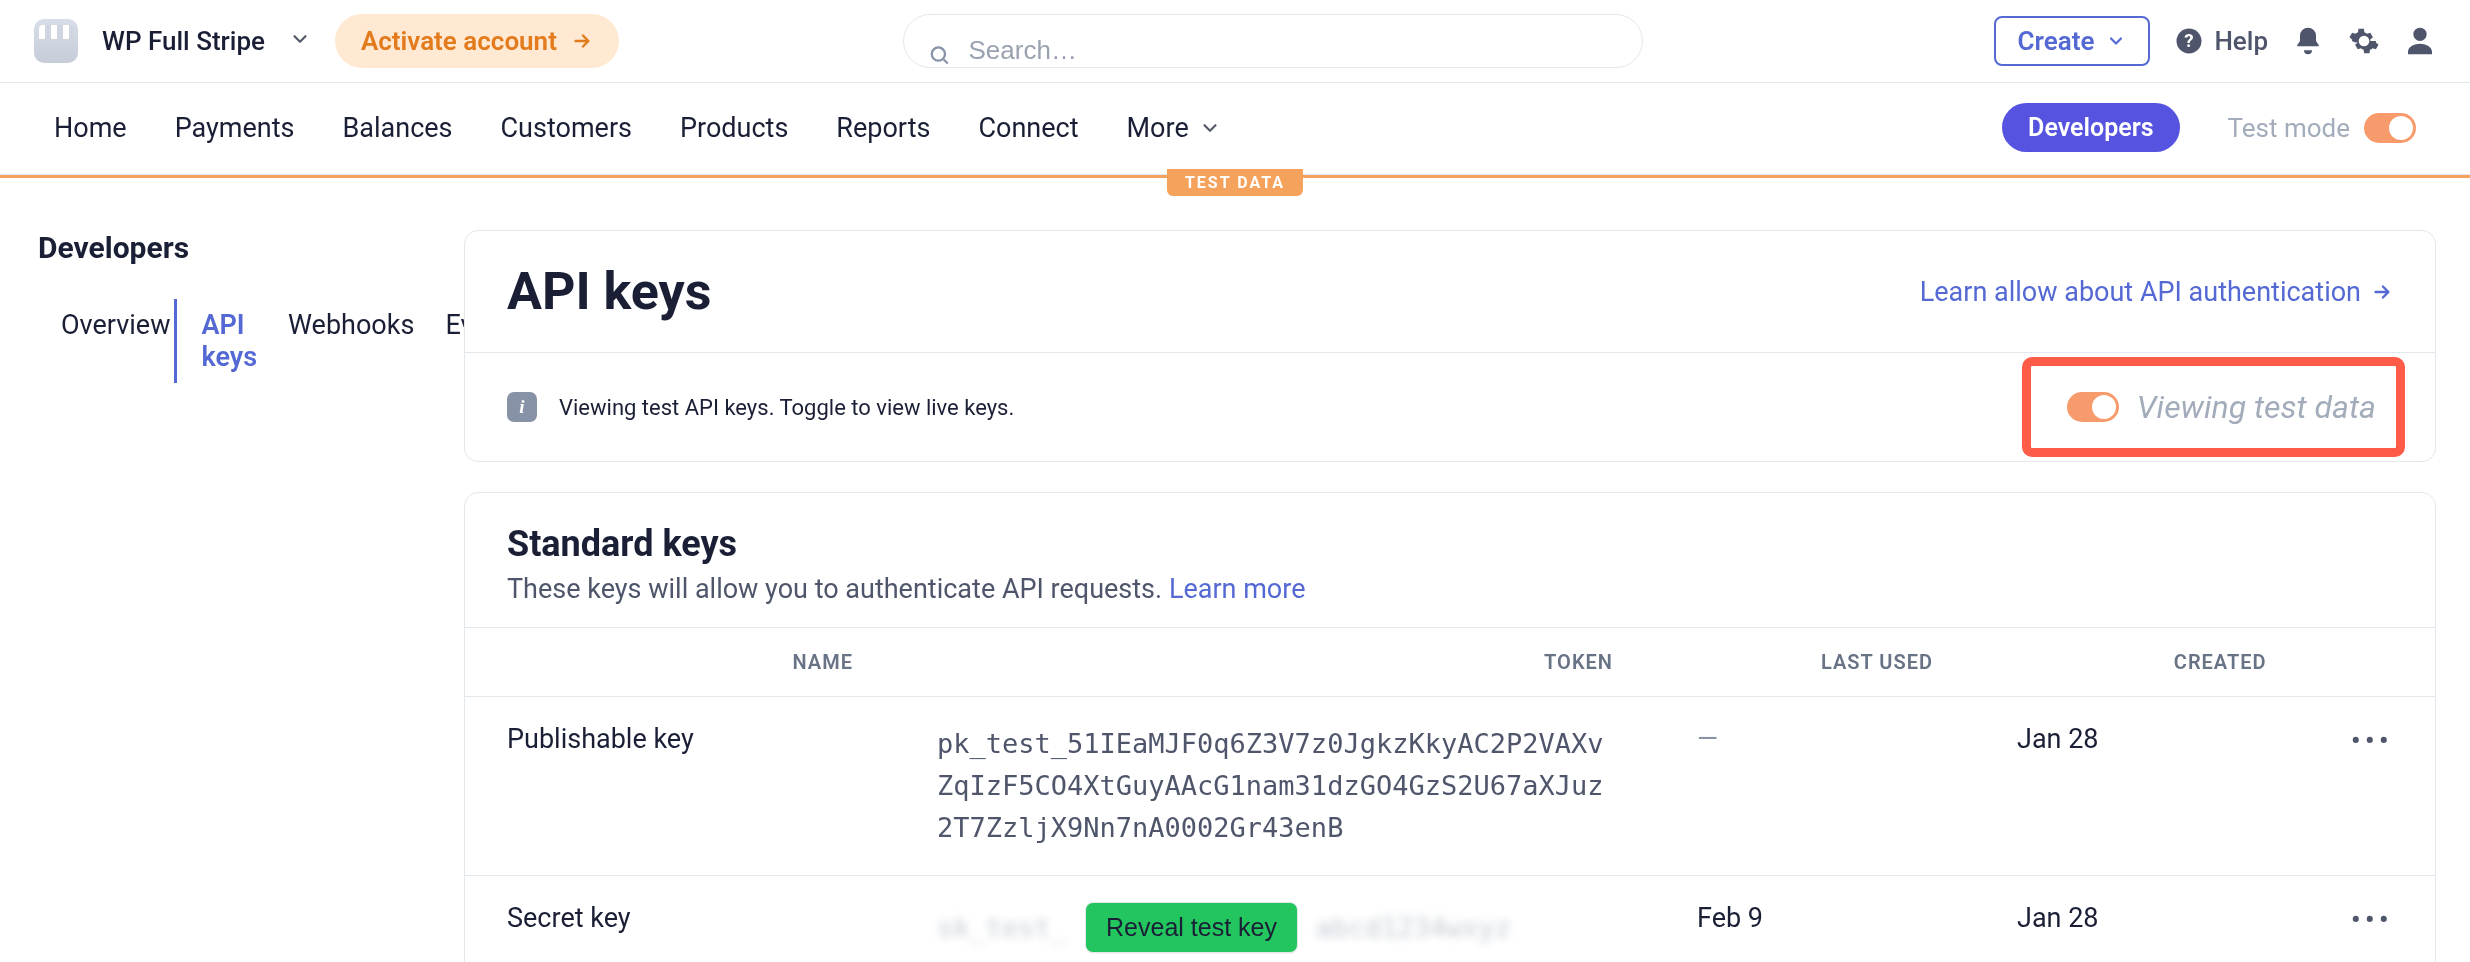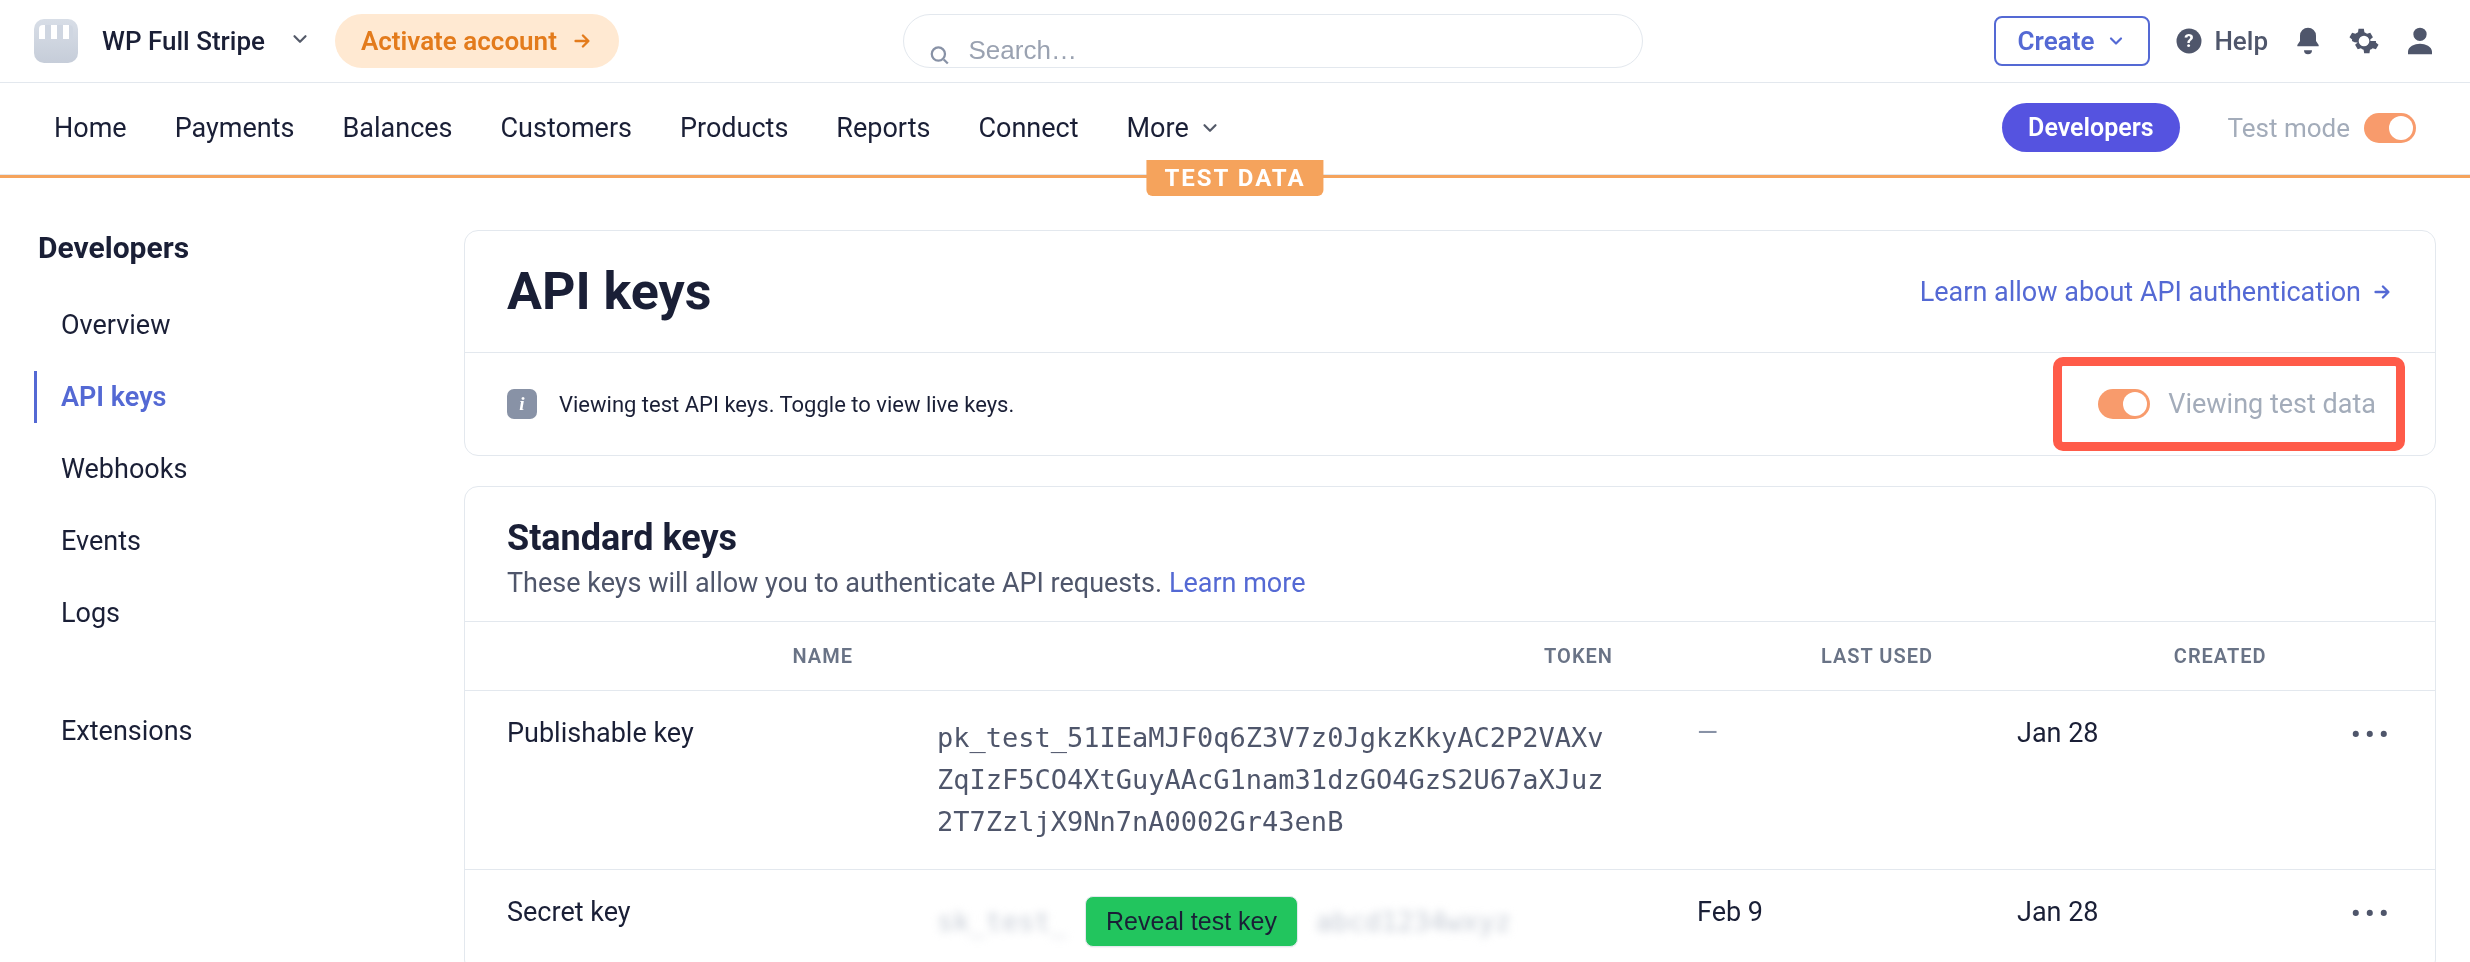--- a/index.html
+++ b/index.html
@@ -121,7 +121,7 @@
     position:absolute;left:50%;transform:translateX(-50%);
     bottom:-18px;
     background:#f5a35c;color:#fff;font-weight:700;letter-spacing:2px;
-    font-size:24px;padding:4px 18px;border-radius:0 0 6px 6px;
+    font-size:16px;padding:4px 18px;border-radius:0 0 6px 6px;
   }
 
   

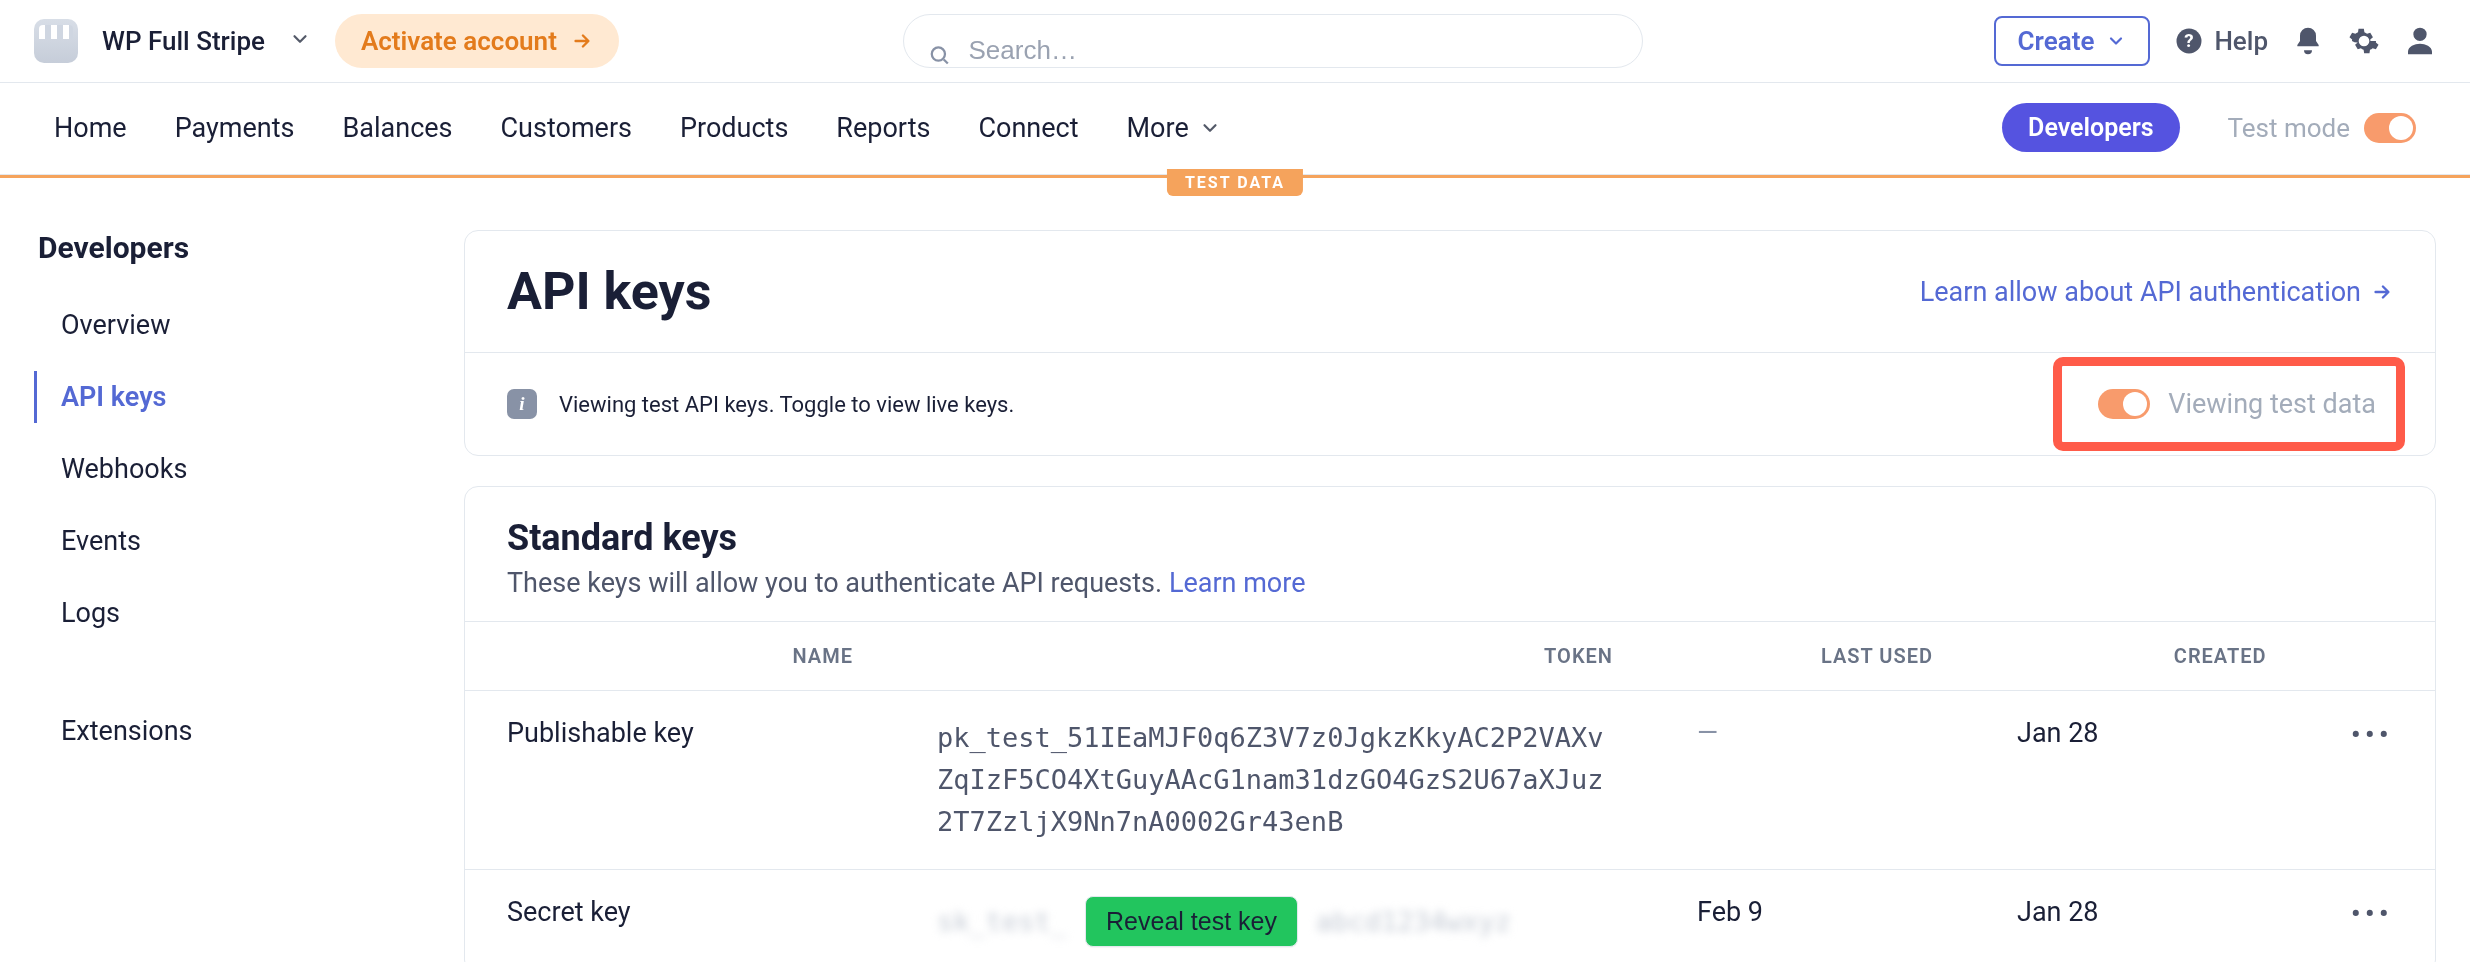--- a/index.html
+++ b/index.html
@@ -131,7 +131,7 @@
   }
   .sidebar{width:430px;flex:0 0 430px}
   .sidebar h3{font-size:30px;margin:0 0 34px 4px;font-weight:700}
-  .side-nav{display:flex;flex-direction:column;gap:20px}
+  .side-nav{display:flex;flex-direction:row;gap:4px}
   .side-nav a{
     display:block;padding:10px 0 10px 24px;
     border-left:3px solid transparent;color:var(--text);text-decoration:none;

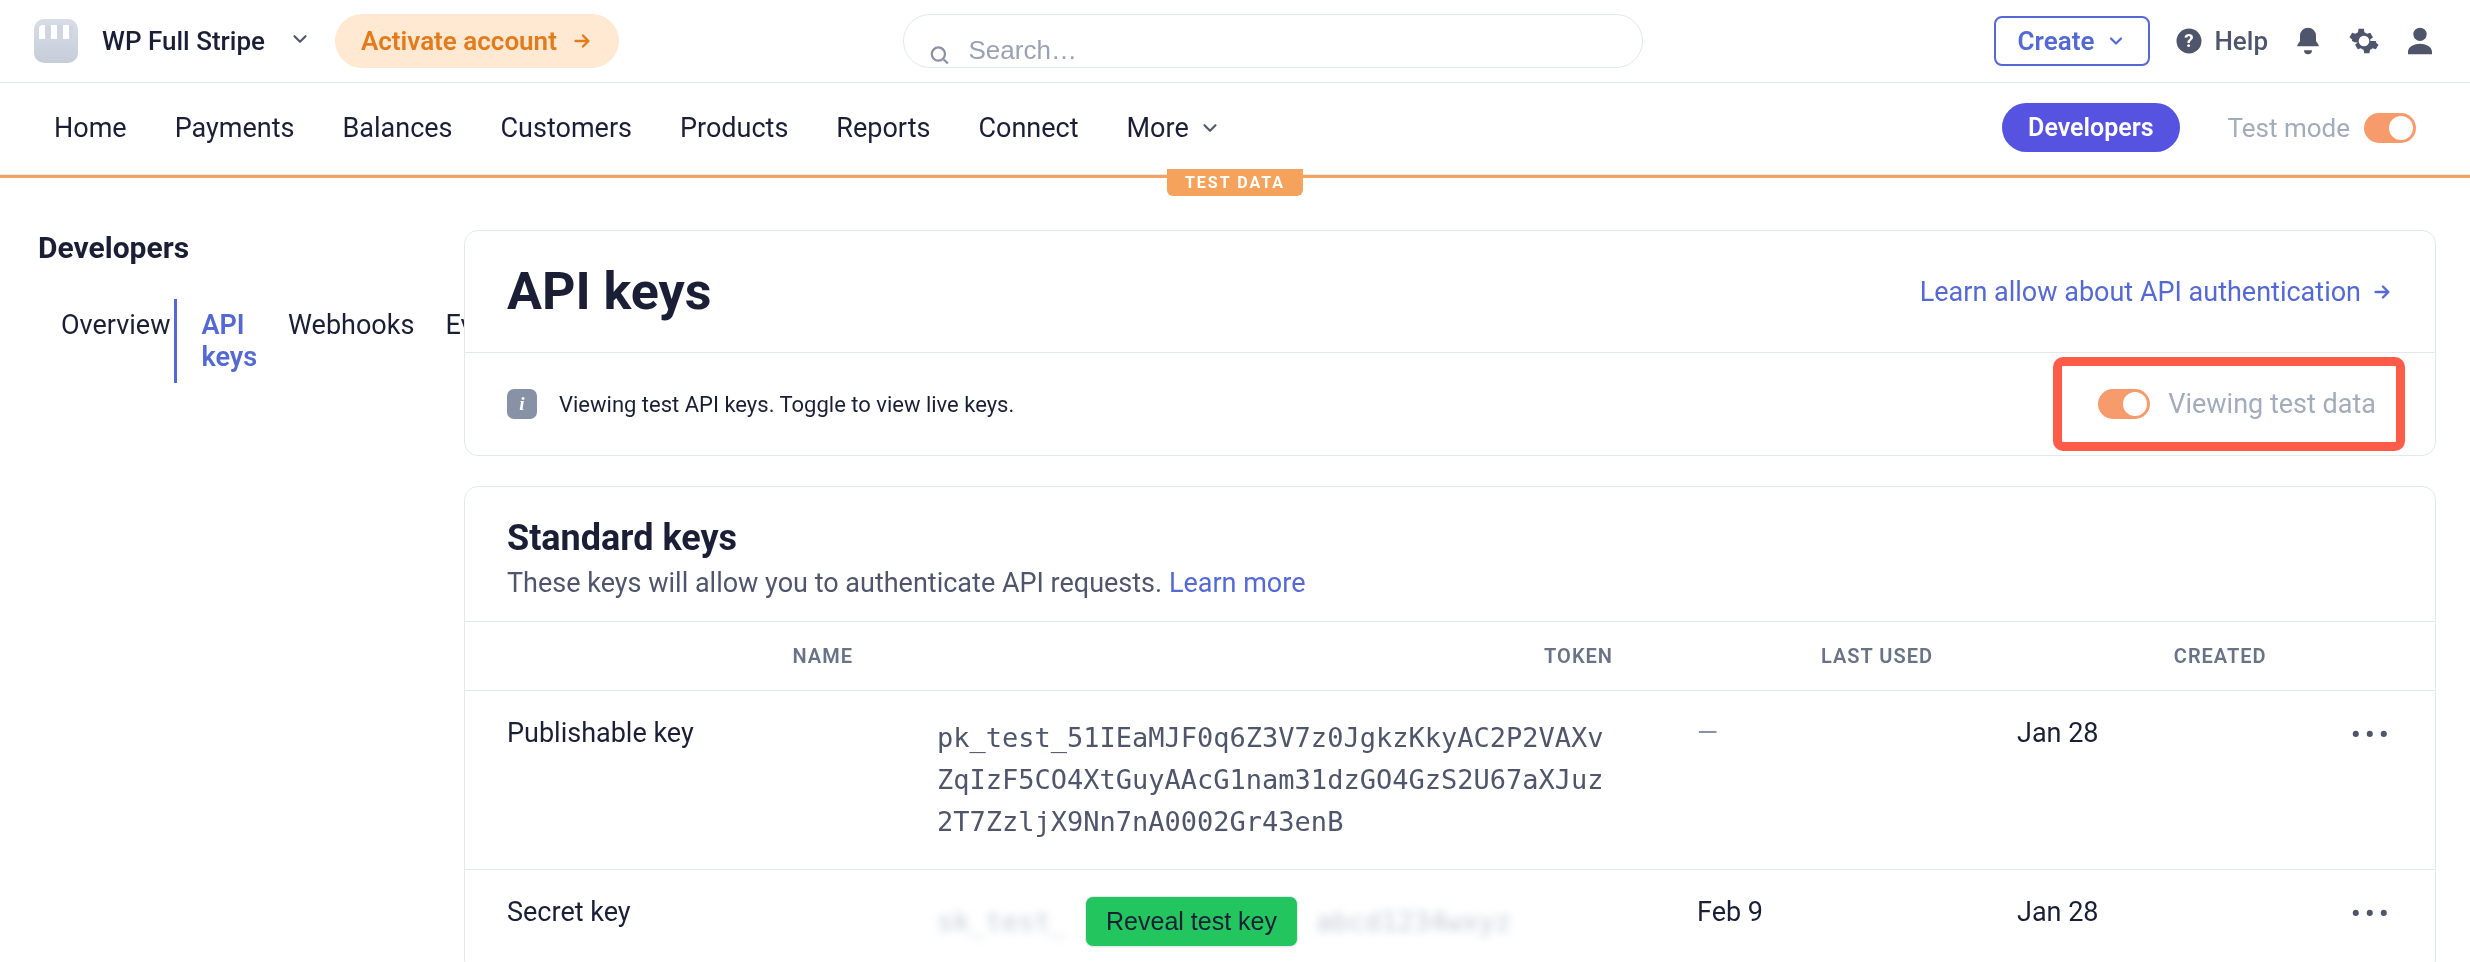--- a/index.html
+++ b/index.html
@@ -166,8 +166,9 @@
   }
   .info-text{color:var(--text);font-size:22px}
   .view-test{
-    display:flex;align-items:center;gap:18px;color:#a3acba;font-size:27px;
+    display:flex;align-items:center;gap:18px;color:#a3acba;font-size:32px;
     padding:10px 0 10px 16px;
+    font-style:italic;
   }
   .highlight-box{
     border:9px solid var(--highlight);border-radius:10px;

